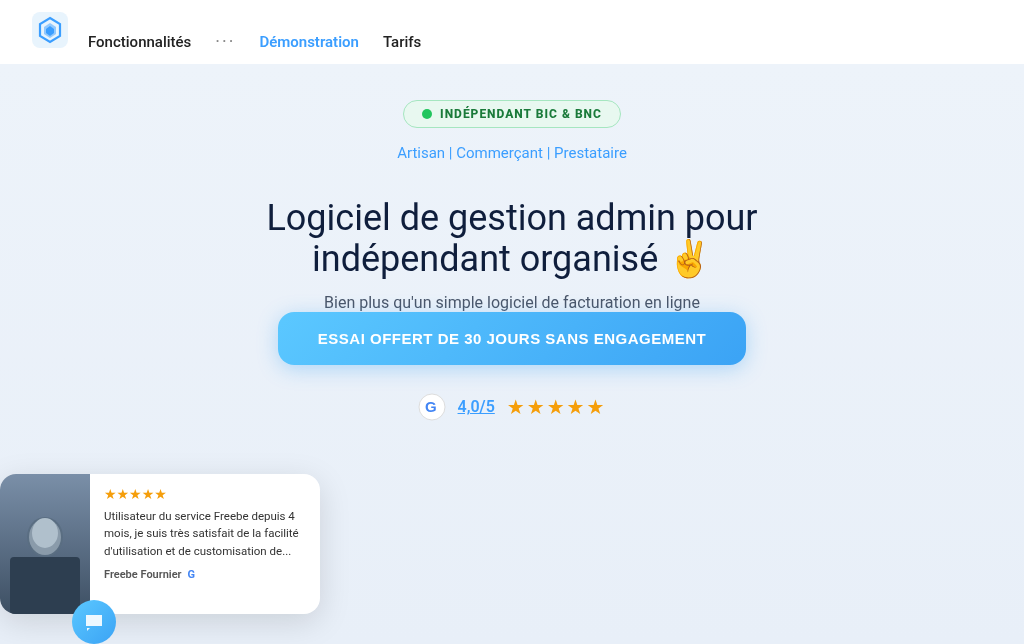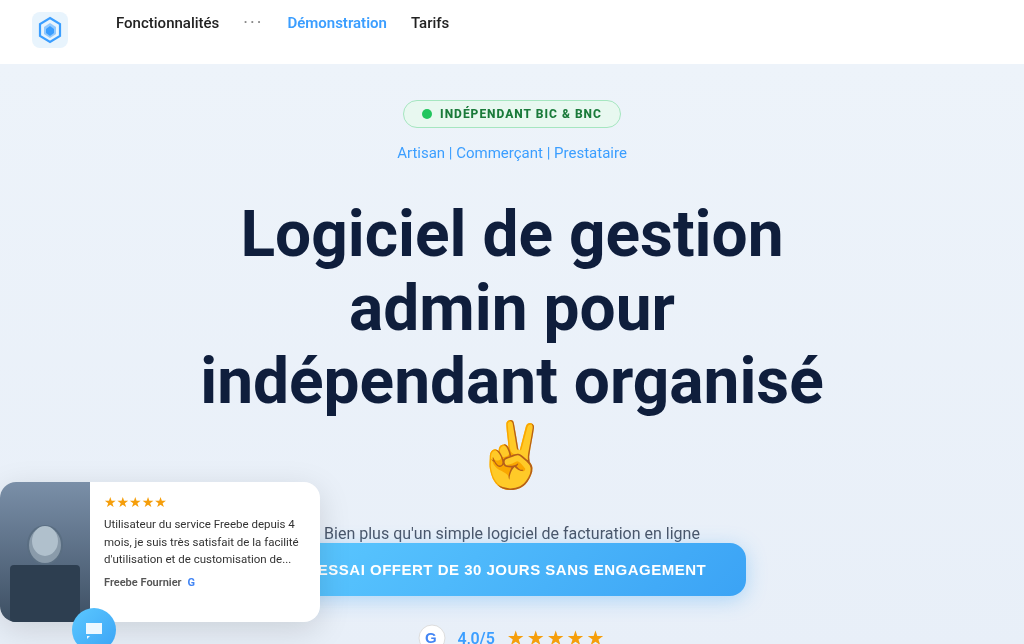--- a/index.html
+++ b/index.html
@@ -22,8 +22,8 @@
     }
     .navbar-left {
       display: flex;
-      align-items: flex-start;
-      gap: 48px;
+      align-items: flex-end;
+      gap: 20px;
     }
     .logo-icon {
       width: 36px;

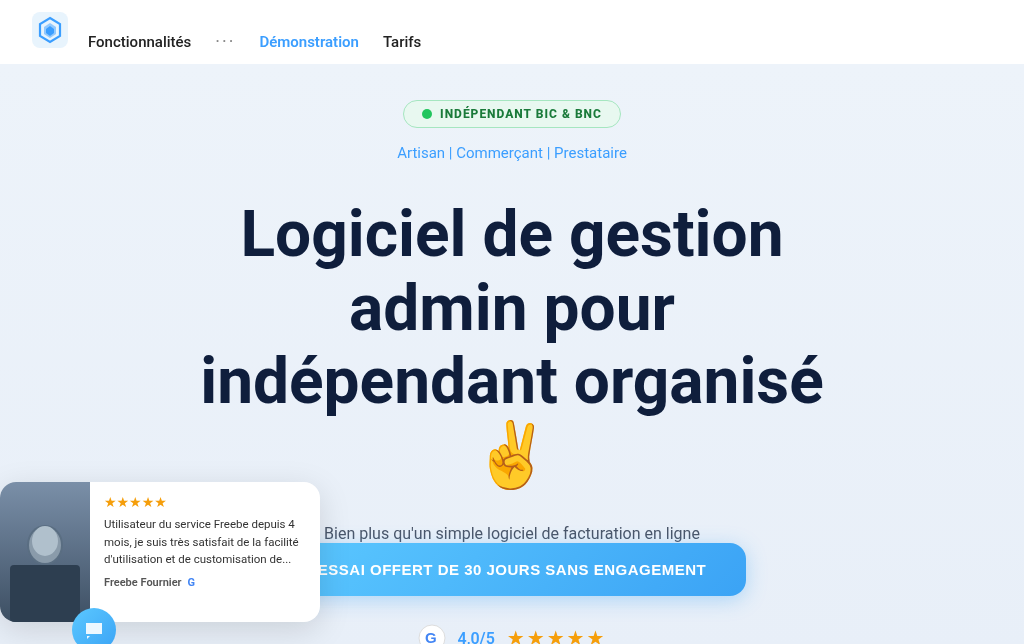--- a/index.html
+++ b/index.html
@@ -127,13 +127,13 @@
 
     
     .hero-heading {
-      font-size: 64px;
-      font-weight: 700;
+      font-size: 36px;
+      font-weight: 400;
       color: #0f1e3c;
       text-align: center;
       line-height: 1.15;
       max-width: 700px;
-      margin-bottom: 32px;
+      margin-bottom: 12px;
     }
 
     

